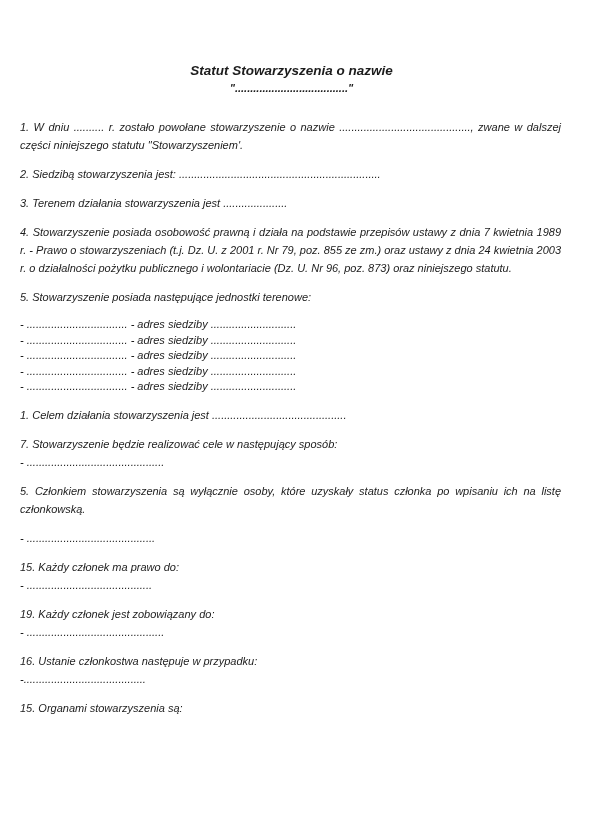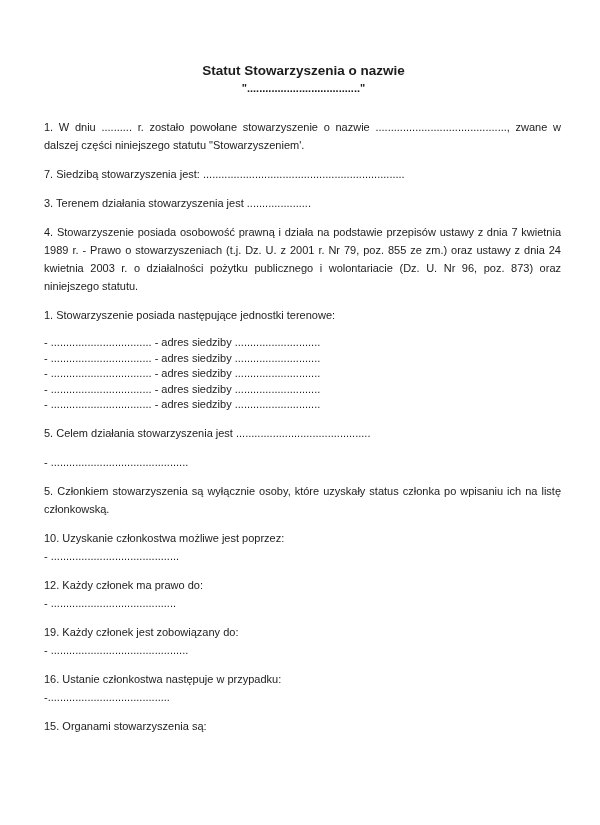--- a/index.html
+++ b/index.html
@@ -12,12 +12,13 @@
     height: 794px;
     box-sizing: border-box;
     background: #ffffff;
-    padding: 62px 37px 0 44px;
+    padding: 62px 37px 0 20px;
     font-family: "Liberation Sans", "DejaVu Sans", sans-serif;
     font-size: 11px;
     line-height: 18px;
     color: #1c1c1c;
     overflow: hidden;
+    font-style: italic;
   }
   .title-block {
     margin-bottom: 22px;

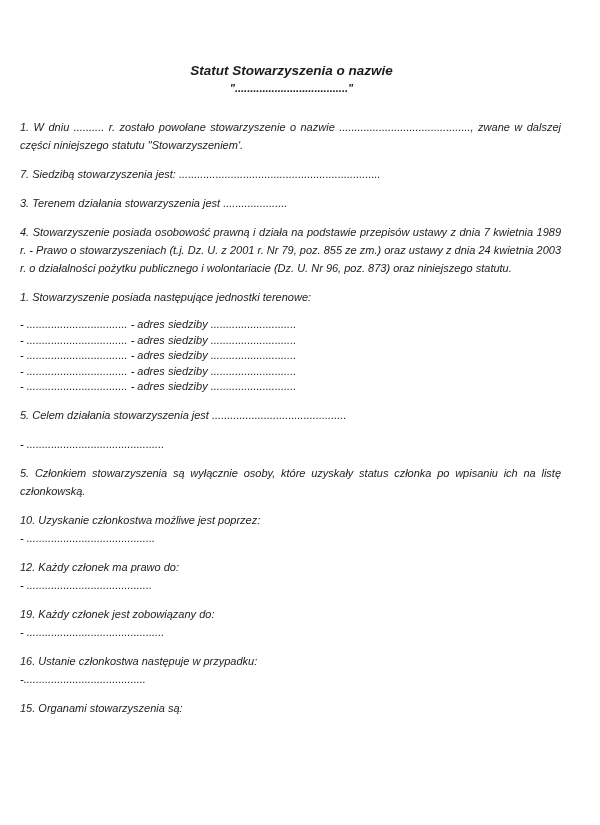--- a/index.html
+++ b/index.html
@@ -68,7 +68,7 @@
 
   <p class="para">1. W dniu .......... r. zostało powołane stowarzyszenie o nazwie ..........................................., zwane w dalszej części niniejszego statutu "Stowarzyszeniem'.</p>
 
-  <p class="para">7. Siedzibą stowarzyszenia jest: ..................................................................</p>
+  <p class="para">2. Siedzibą stowarzyszenia jest: ..................................................................</p>
 
   <p class="para">3. Terenem działania stowarzyszenia jest  .....................</p>
 

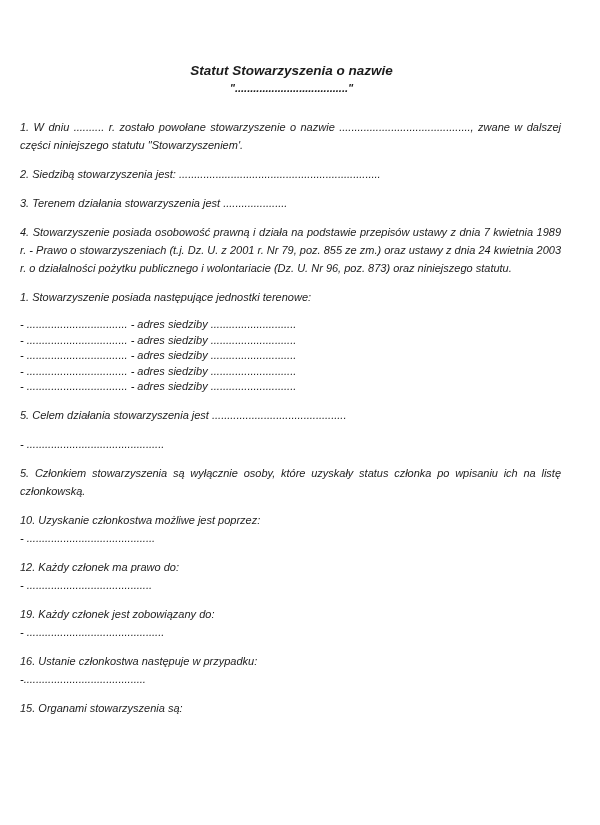--- a/index.html
+++ b/index.html
@@ -74,7 +74,7 @@
 
   <p class="para">4. Stowarzyszenie posiada osobowość prawną i działa na podstawie przepisów ustawy z dnia 7 kwietnia 1989 r. - Prawo o stowarzyszeniach (t.j. Dz. U. z 2001 r. Nr 79, poz. 855 ze zm.) oraz ustawy z dnia 24 kwietnia 2003 r. o działalności pożytku publicznego i wolontariacie (Dz. U. Nr 96, poz. 873) oraz niniejszego statutu.</p>
 
-  <p class="para">1. Stowarzyszenie posiada następujące jednostki terenowe:</p>
+  <p class="para">5. Stowarzyszenie posiada następujące jednostki terenowe:</p>
 
   <div class="branches">
     <div class="branch-line">- ................................. - adres siedziby ............................</div>

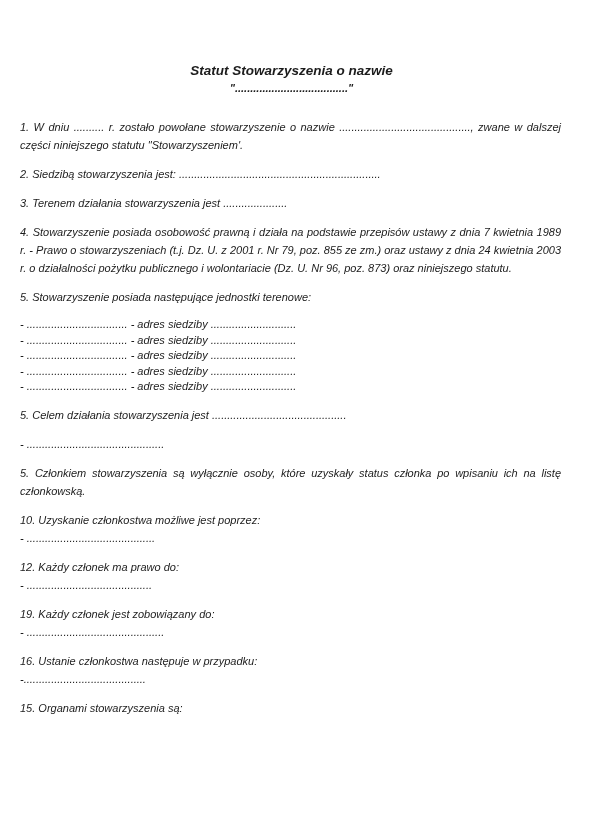--- a/index.html
+++ b/index.html
@@ -84,7 +84,7 @@
     <div class="branch-line">- ................................. - adres siedziby ............................</div>
   </div>
 
-  <p class="para">5. Celem działania stowarzyszenia jest ............................................</p>
+  <p class="para">1. Celem działania stowarzyszenia jest ............................................</p>
 
   <div class="para">
     <div class="blank-line">- .............................................</div>

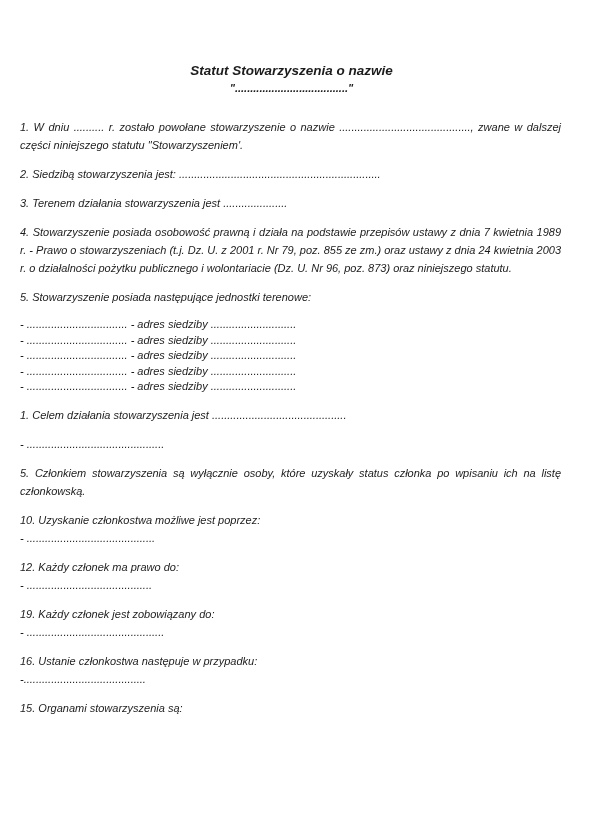--- a/index.html
+++ b/index.html
@@ -87,6 +87,7 @@
   <p class="para">1. Celem działania stowarzyszenia jest ............................................</p>
 
   <div class="para">
+    <div>7. Stowarzyszenie  będzie realizować cele w następujący sposób:</div>
     <div class="blank-line">- .............................................</div>
   </div>
 

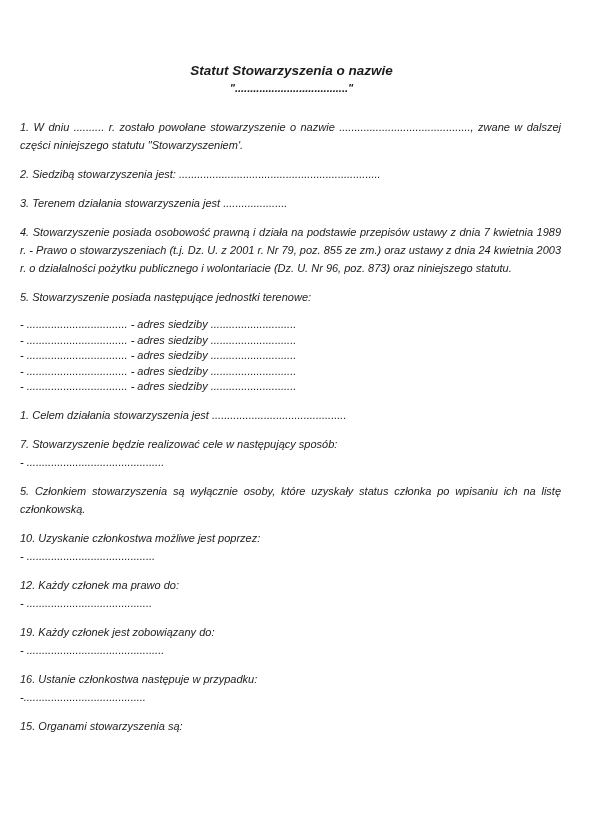--- a/index.html
+++ b/index.html
@@ -95,7 +95,6 @@
   <p class="para">5. Członkiem stowarzyszenia są wyłącznie osoby, które uzyskały status członka po wpisaniu ich na listę członkowską.</p>
 
   <div class="para">
-    <div>10. Uzyskanie członkostwa możliwe jest poprzez:</div>
     <div class="blank-line">- ..........................................</div>
   </div>
 

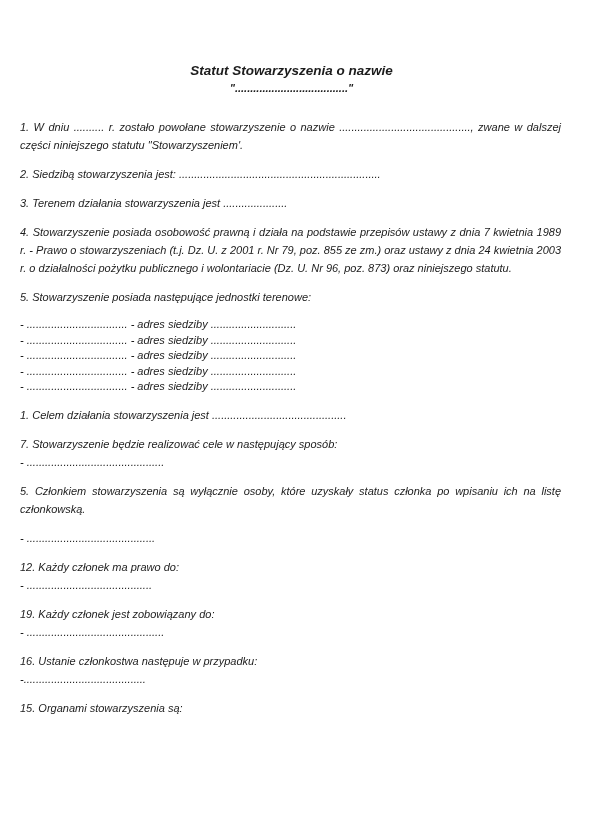--- a/index.html
+++ b/index.html
@@ -100,7 +100,7 @@
 
 
   <div class="para">
-    <div>12. Każdy członek ma prawo do:</div>
+    <div>15. Każdy członek ma prawo do:</div>
     <div class="blank-line">- .........................................</div>
   </div>
 

